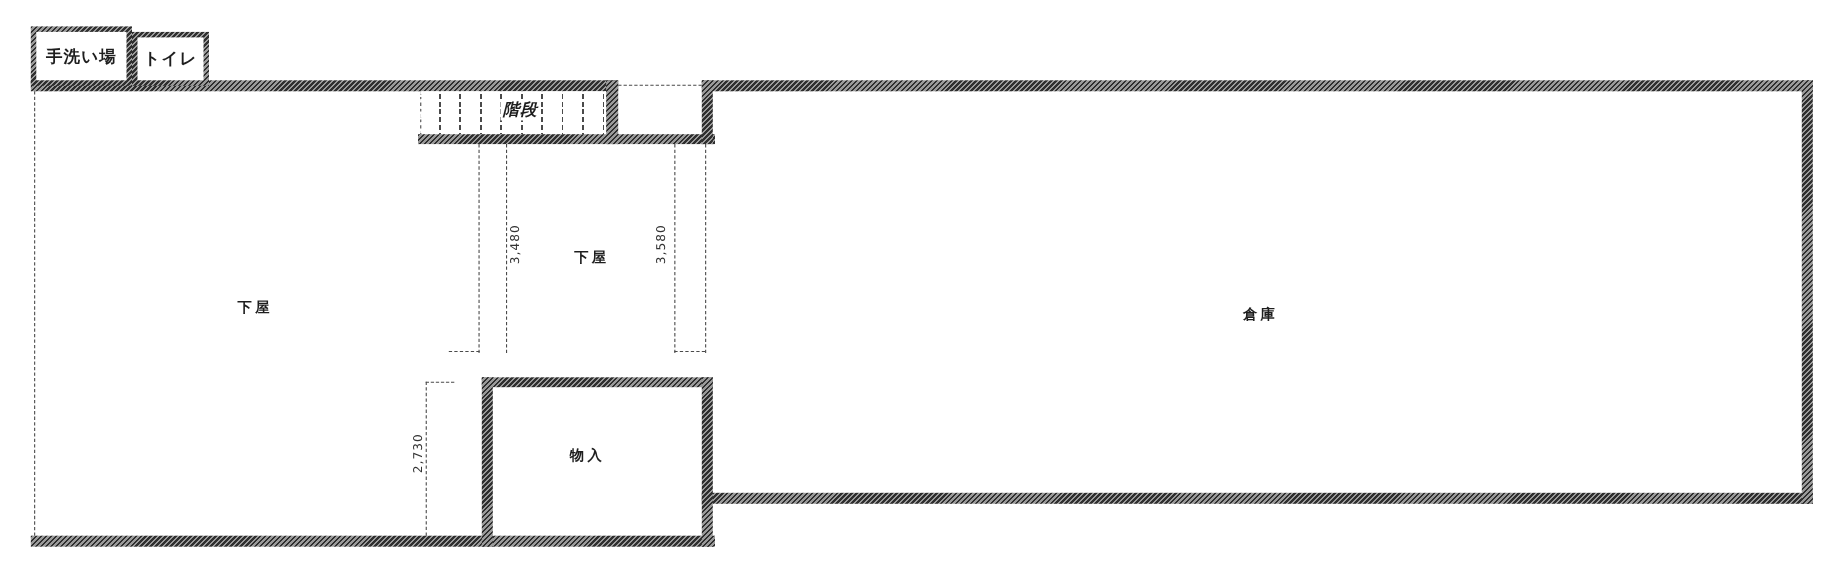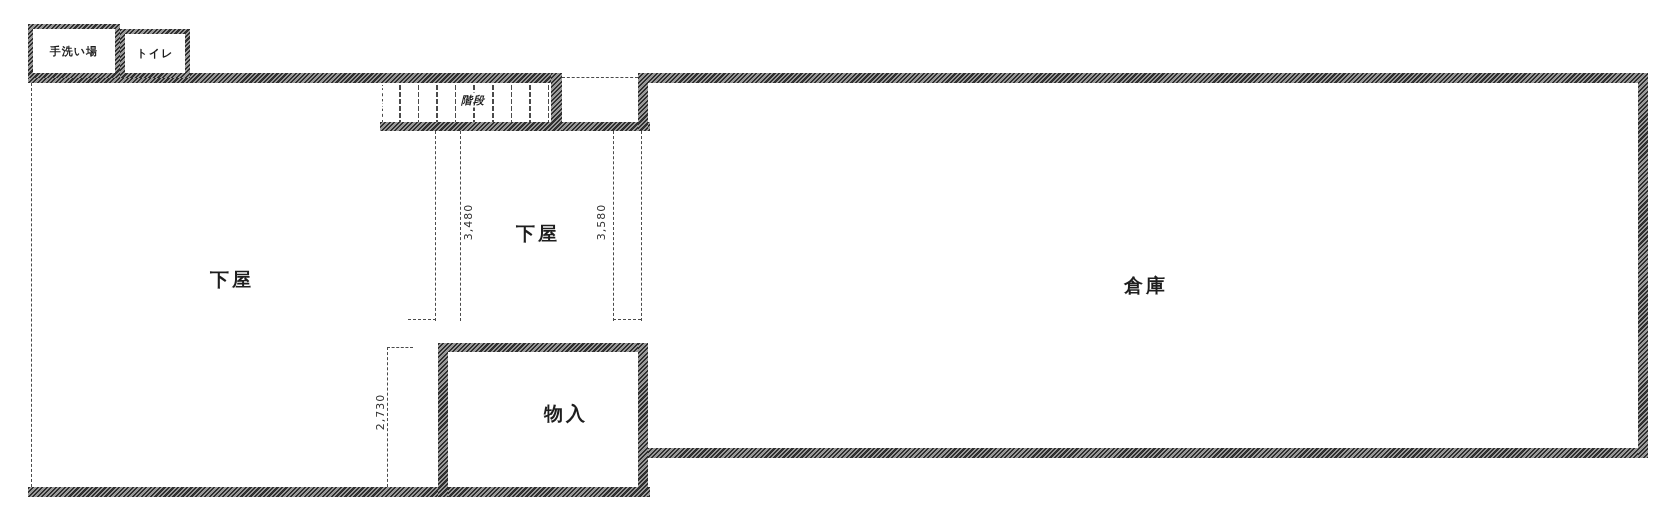--- a/index.html
+++ b/index.html
@@ -45,7 +45,7 @@
     font-size:19px;font-weight:bold;letter-spacing:3px;white-space:nowrap;
     color:var(--text);
   }
-  .room-label.small{font-size:11px;letter-spacing:1px;}
+  .room-label.small{font-size:15px;letter-spacing:1px;}
   .room-label.on-lines{background:var(--background);padding:0 2px;}
   
   .dim{

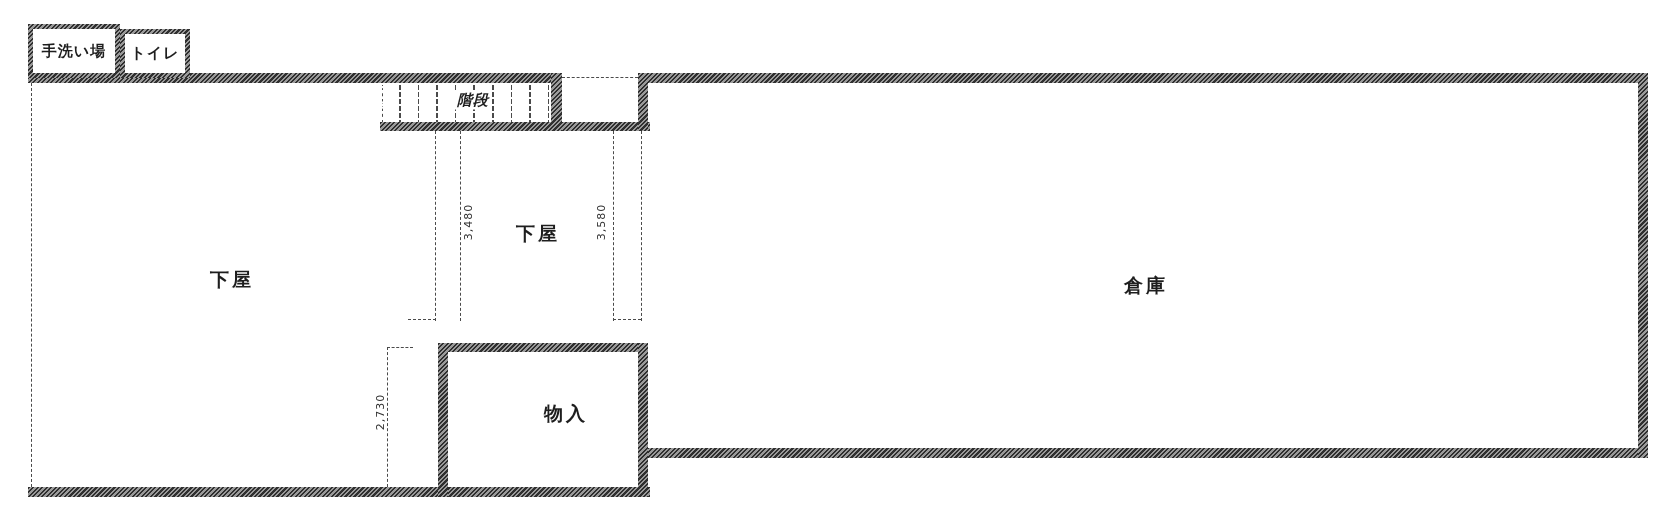--- a/index.html
+++ b/index.html
@@ -42,7 +42,7 @@
   
   .room-label{
     position:absolute;transform:translate(-50%,-50%);
-    font-size:19px;font-weight:bold;letter-spacing:3px;white-space:nowrap;
+    font-size:13px;font-weight:bold;letter-spacing:3px;white-space:nowrap;
     color:var(--text);
   }
   .room-label.small{font-size:15px;letter-spacing:1px;}

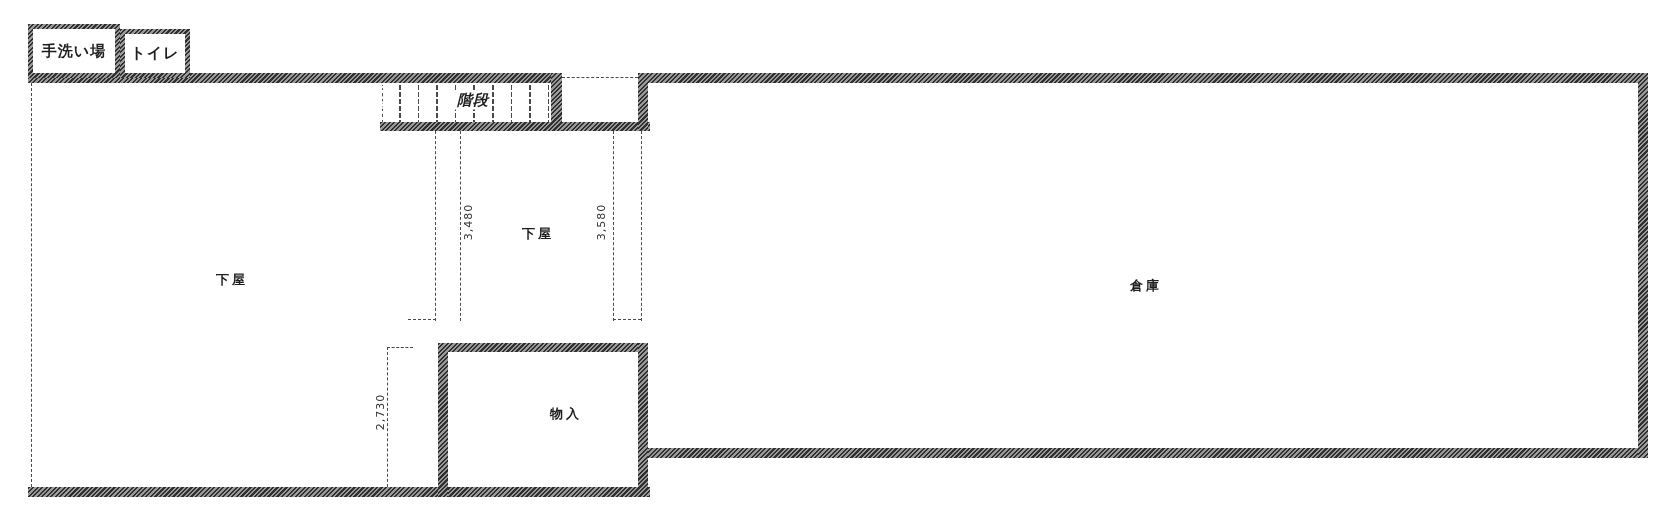--- a/index.html
+++ b/index.html
@@ -100,7 +100,7 @@
   <div class="room-label small on-lines" style="left:473px;top:100px;font-style:italic;">階段</div>
   <div class="room-label" style="left:232px;top:280px;">下屋</div>
   <div class="room-label" style="left:538px;top:234px;">下屋</div>
-  <div class="room-label" style="left:566px;top:414px;font-family:Liberation Serif, serif;">物入</div>
+  <div class="room-label" style="left:534px;top:414px;font-family:Liberation Serif, serif;">物入</div>
   <div class="room-label" style="left:1146px;top:286px;">倉庫</div>
 
   <div class="dim" style="left:468px;top:222px;">3,480</div>

